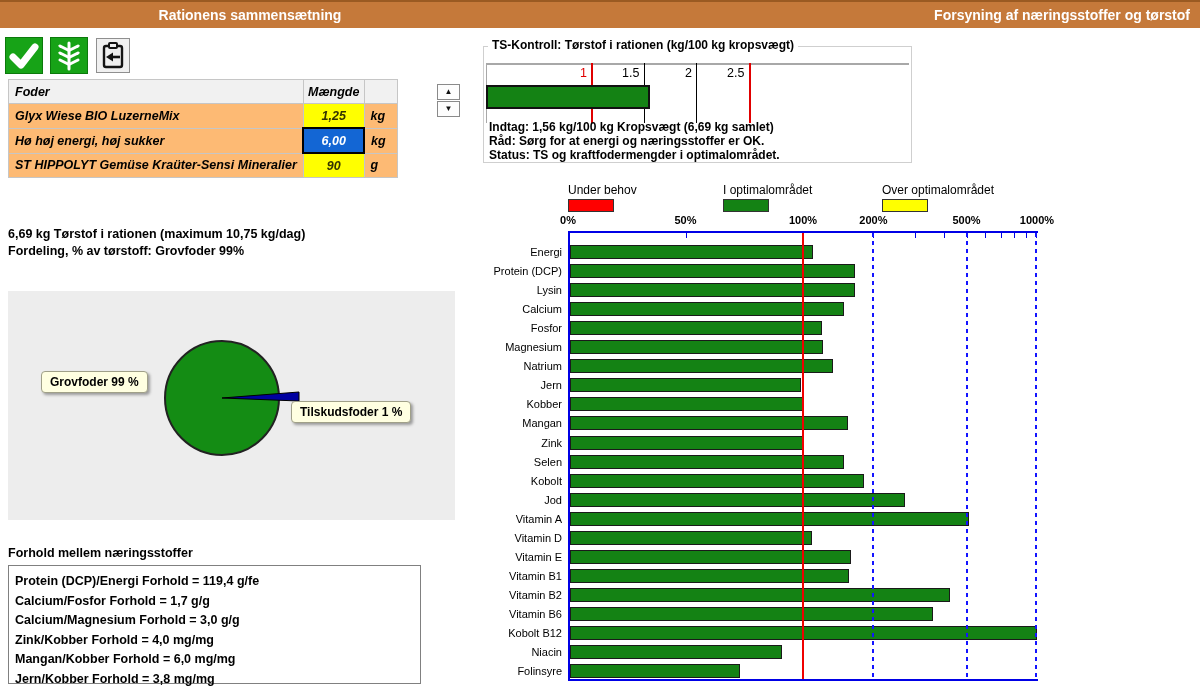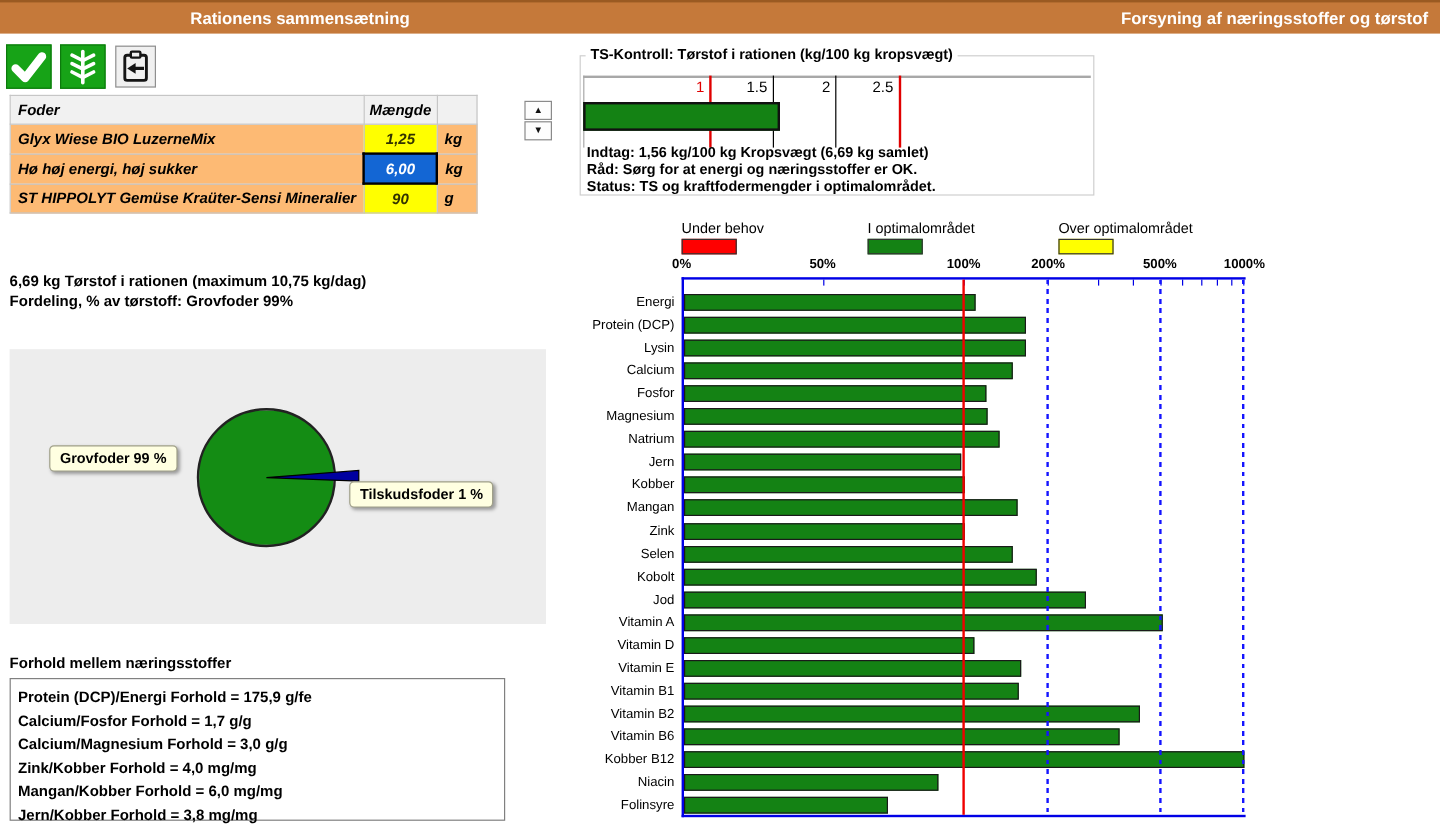--- a/index.html
+++ b/index.html
@@ -136,7 +136,7 @@
 
   <div class="txt abs" style="left:8px;top:545px;">Forhold mellem næringsstoffer</div>
   <div id="ratiobox" class="abs">
-      <div>Protein (DCP)/Energi Forhold = 175,9 g/fe</div>
+      <div>Protein (DCP)/Energi Forhold = 119,4 g/fe</div>
       <div>Calcium/Fosfor Forhold = 1,7 g/g</div>
       <div>Calcium/Magnesium Forhold = 3,0 g/g</div>
       <div>Zink/Kobber Forhold = 4,0 mg/mg</div>

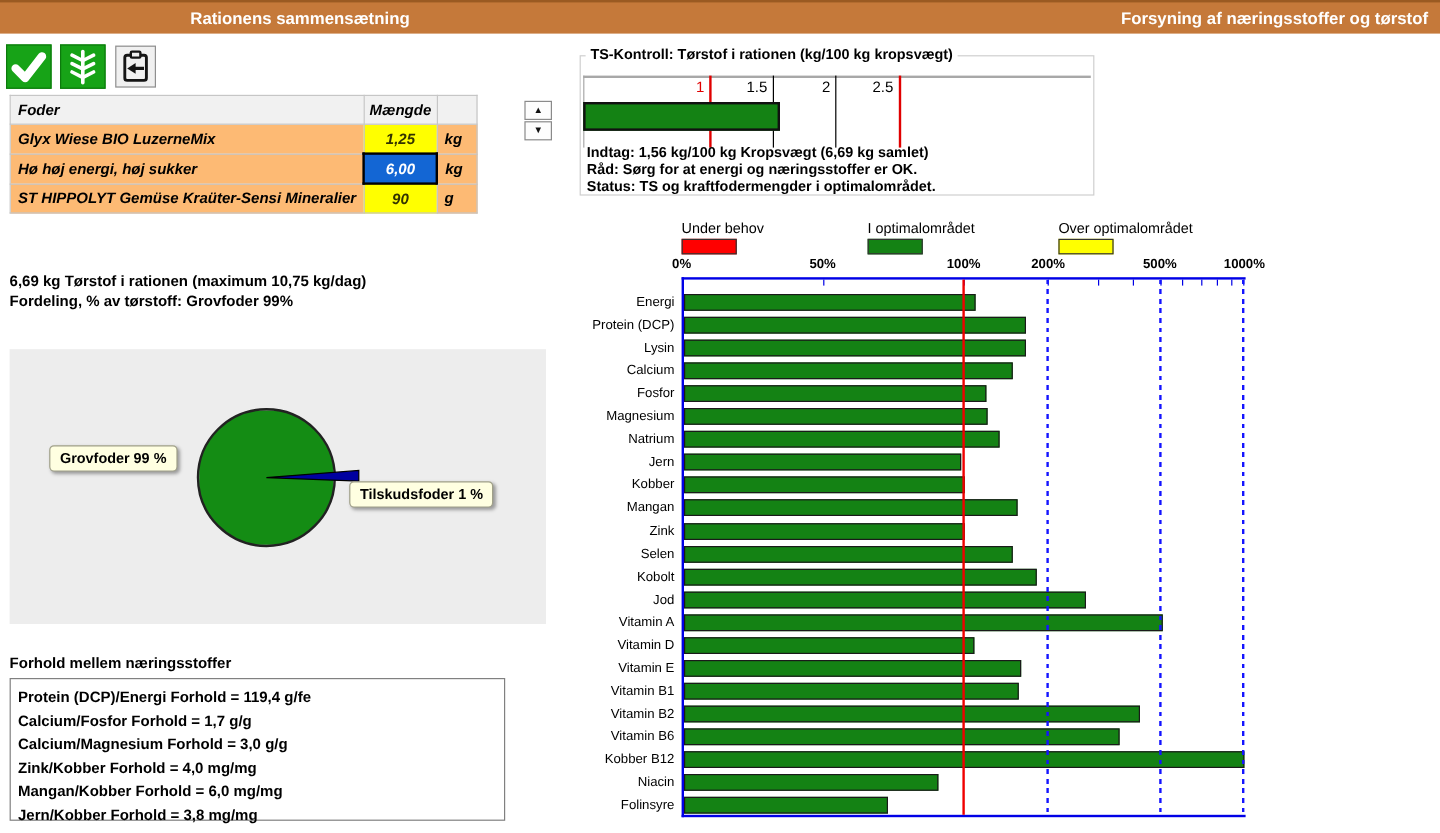--- a/index.html
+++ b/index.html
@@ -245,7 +245,7 @@
       <div class="bar" style="top: 356.9px; width: 380.282px; background: rgb(20, 130, 20);"></div>
       <div class="barlabel" style="top: 375.95px;">Vitamin B6</div>
       <div class="bar" style="top: 375.95px; width: 363.175px; background: rgb(20, 130, 20);"></div>
-      <div class="barlabel" style="top: 395px;">Kobber B12</div>
+      <div class="barlabel" style="top: 395px;">Kobolt B12</div>
       <div class="bar" style="top: 395px; width: 467px; background: rgb(20, 130, 20);"></div>
       <div class="barlabel" style="top: 414.05px;">Niacin</div>
       <div class="bar" style="top: 414.05px; width: 211.85px; background: rgb(20, 130, 20);"></div>

